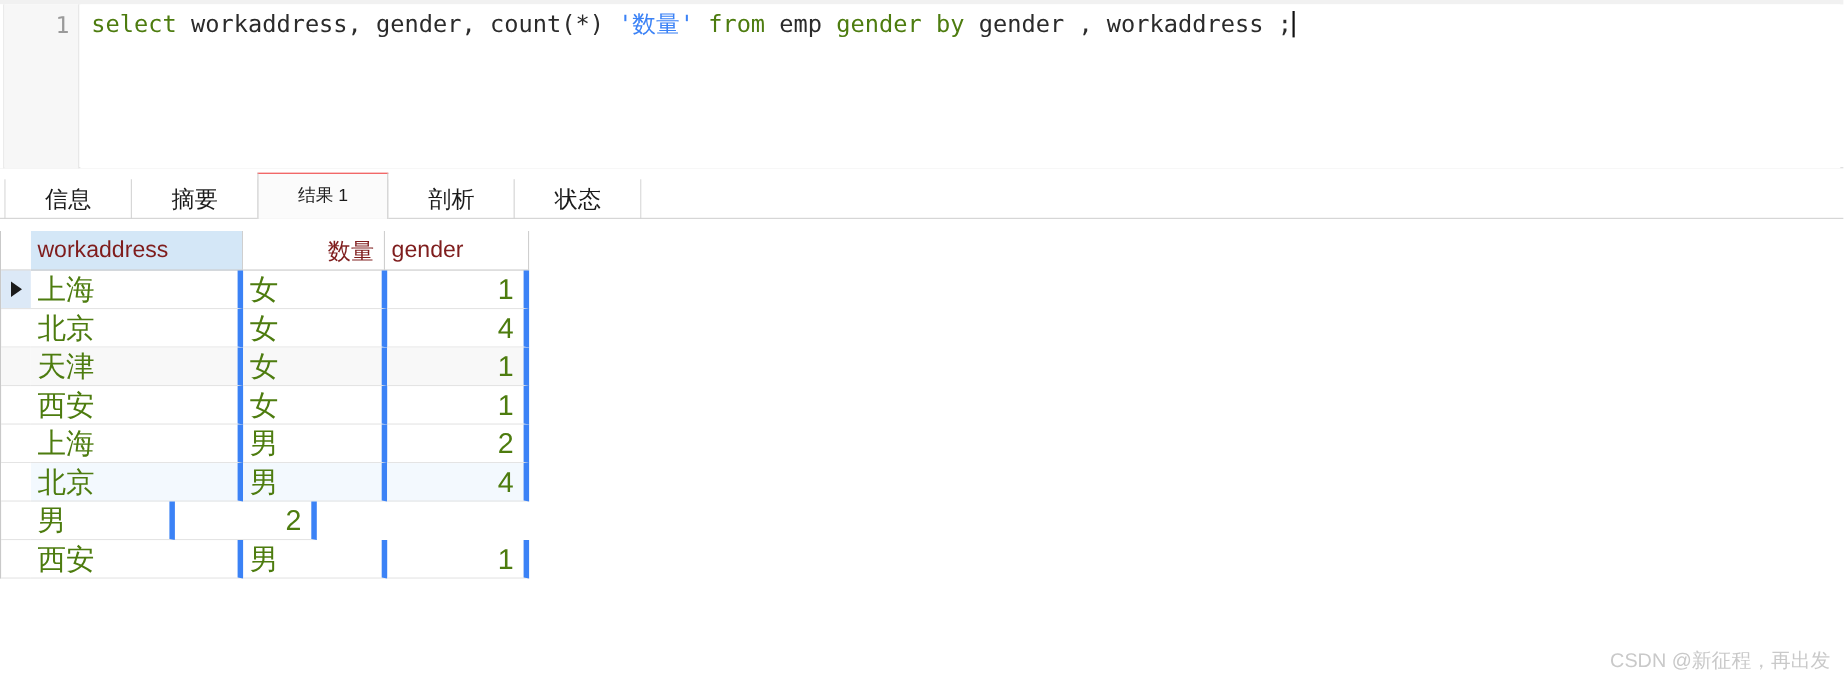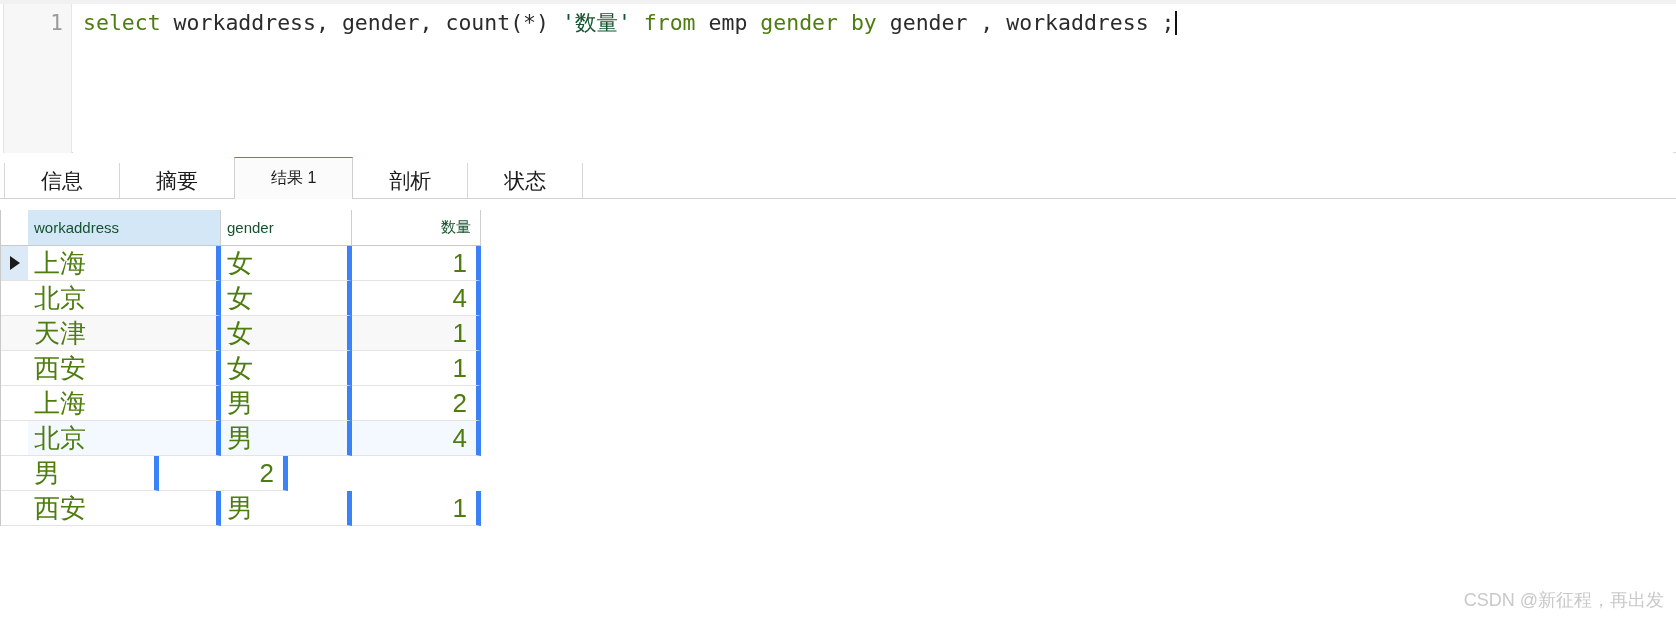--- a/index.html
+++ b/index.html
@@ -48,7 +48,7 @@
     color: #2b2b2b; letter-spacing: 0px;
   }
   .kw { color: #4d7c0f; }
-  .str { color: #14532d; }
+  .str { color: #3b82f6; }
   .caret {
     display: inline-block; width: 0; border-left: 2px solid #111;
     height: 24px; vertical-align: -5px; margin-left: 0px;

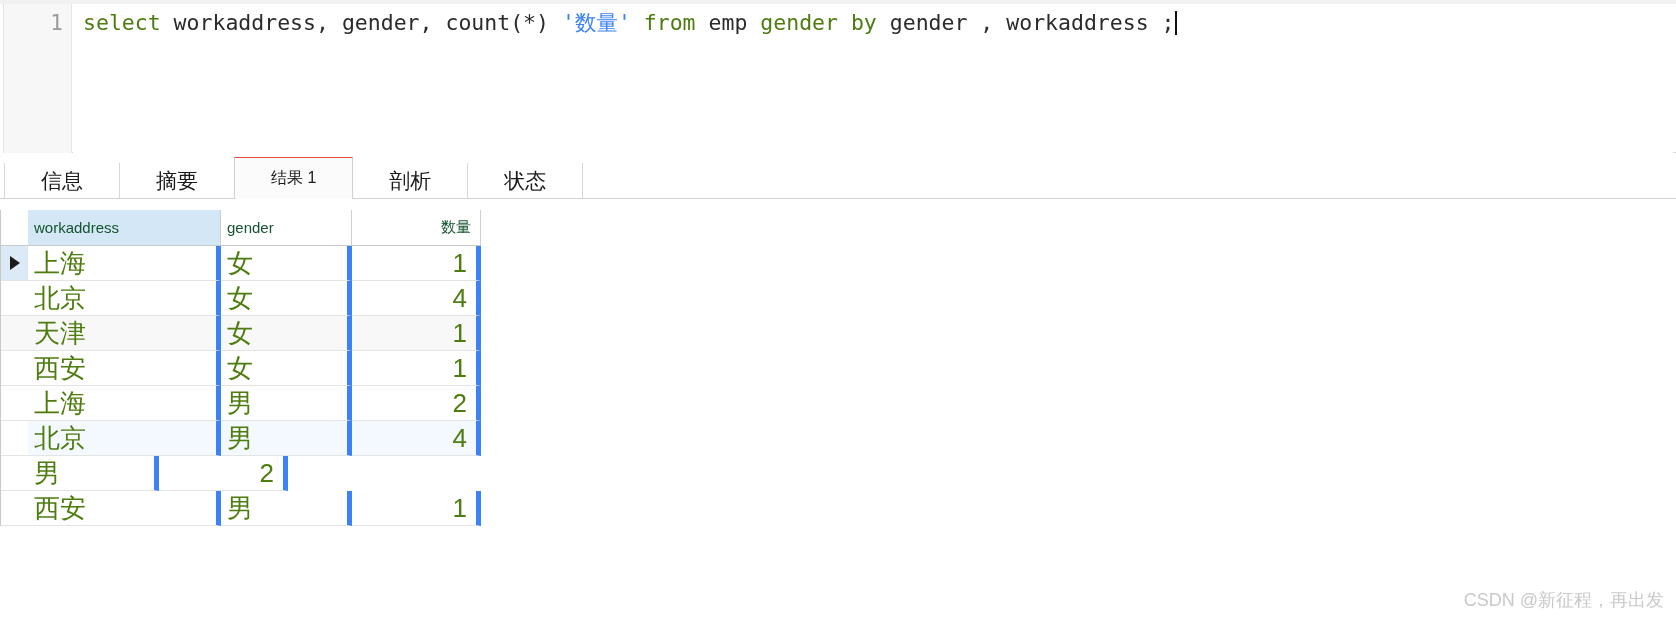--- a/index.html
+++ b/index.html
@@ -134,7 +134,7 @@
   .grid-head .cell {
     border-bottom: 1px solid #c9c9c9;
     border-right: 1px solid #cfcfcf;
-    color: #14532d; font-size: 15px; align-items: center;
+    color: #7f1d1d; font-size: 21px; align-items: center;
   }
   .grid-head .c-addr { background: #d4e7f7; }
   .grid-head .c-gen, .grid-head .c-cnt { background: #ffffff; }

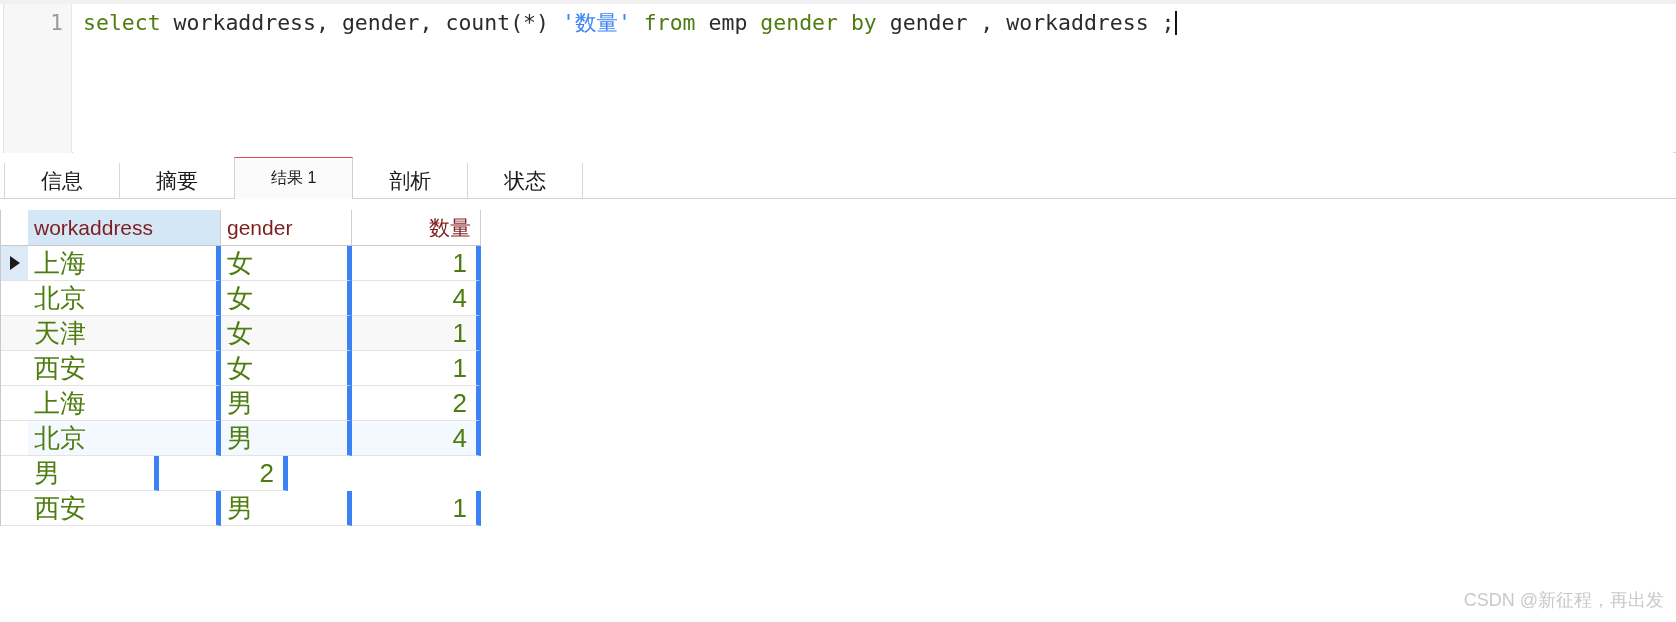--- a/index.html
+++ b/index.html
@@ -196,11 +196,11 @@
         <div class="cell c-addr">
           <span>workaddress</span>
         </div>
+        <div class="cell c-cnt">
+          <span>数量</span>
+        </div>
         <div class="cell c-gen">
           <span>gender</span>
-        </div>
-        <div class="cell c-cnt">
-          <span>数量</span>
         </div>
       </div>
       <div class="grid-row">

